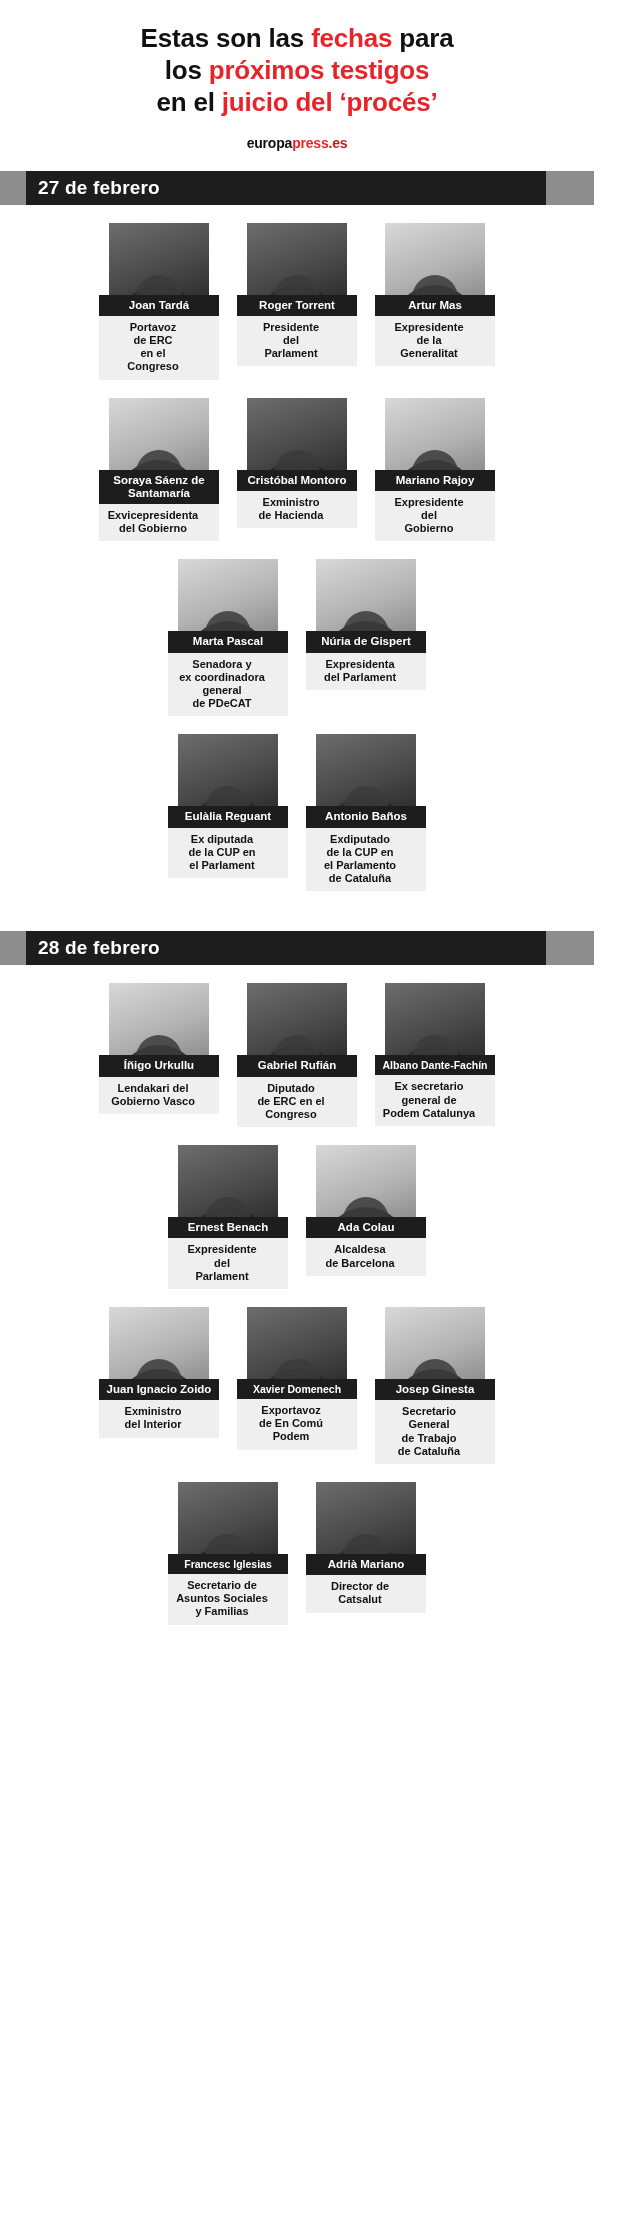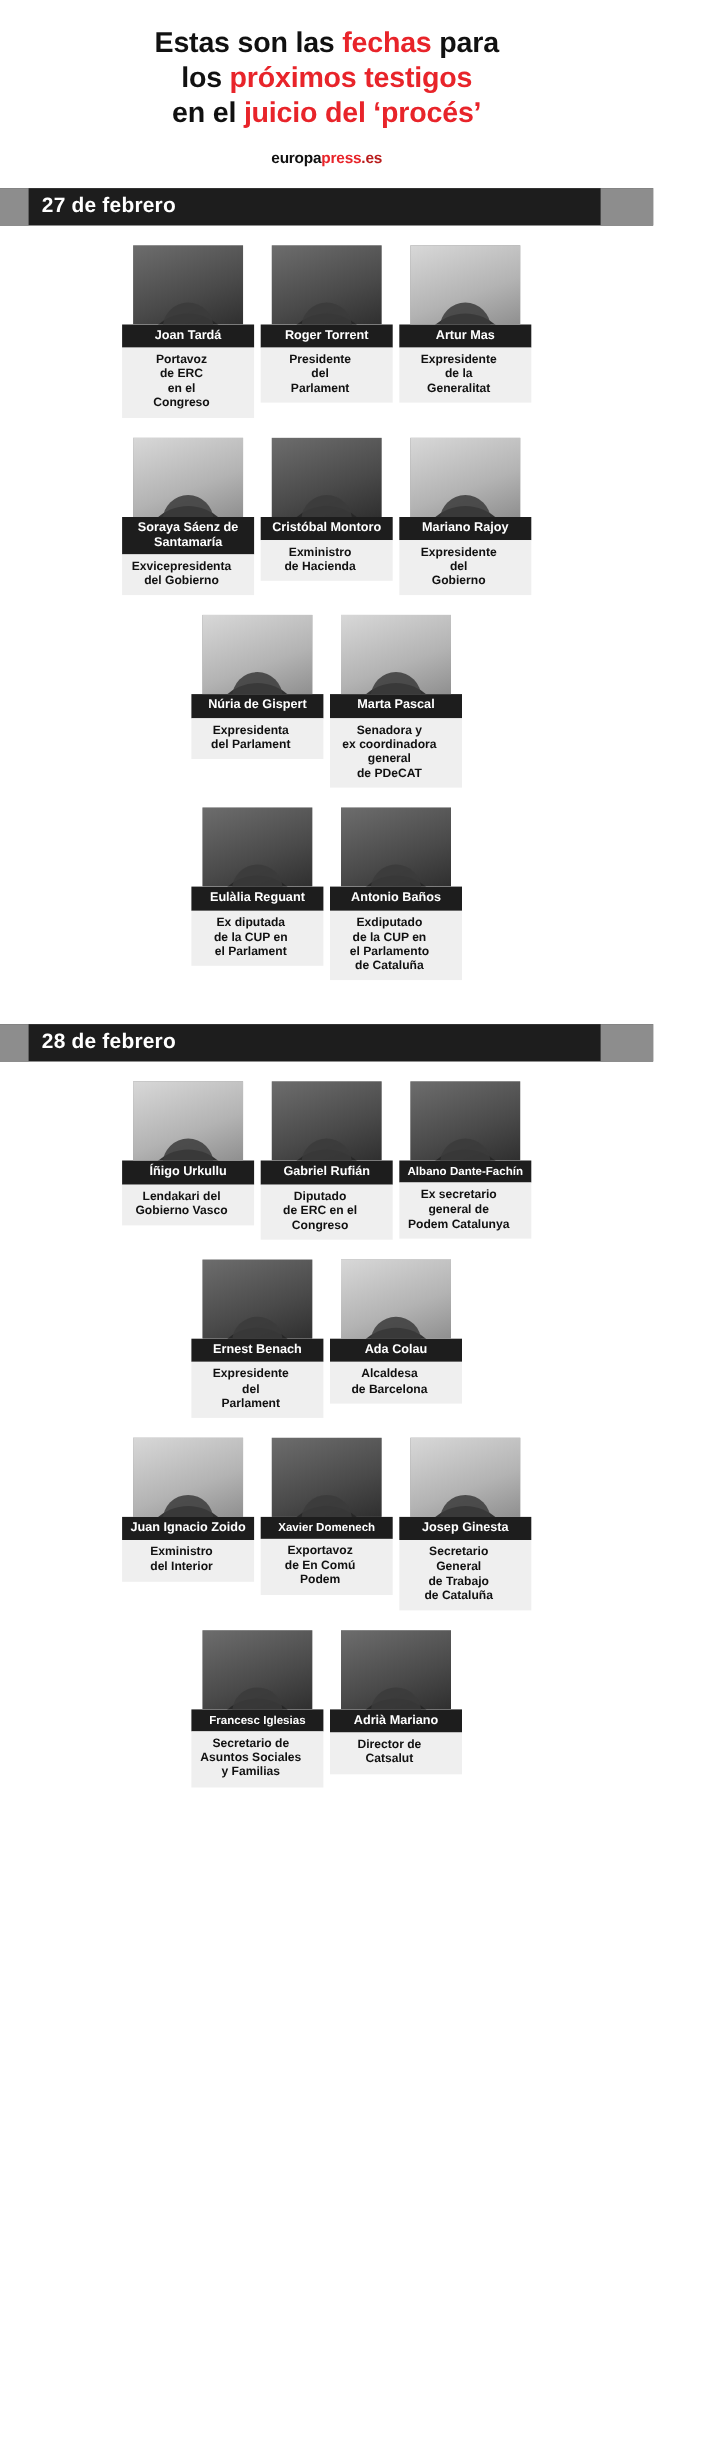--- a/index.html
+++ b/index.html
@@ -76,7 +76,7 @@
     display:flex;
     justify-content:center;
     align-items:flex-start;
-    gap:6px;
+    gap:18px;
     margin-top:18px;
   }
   .card{

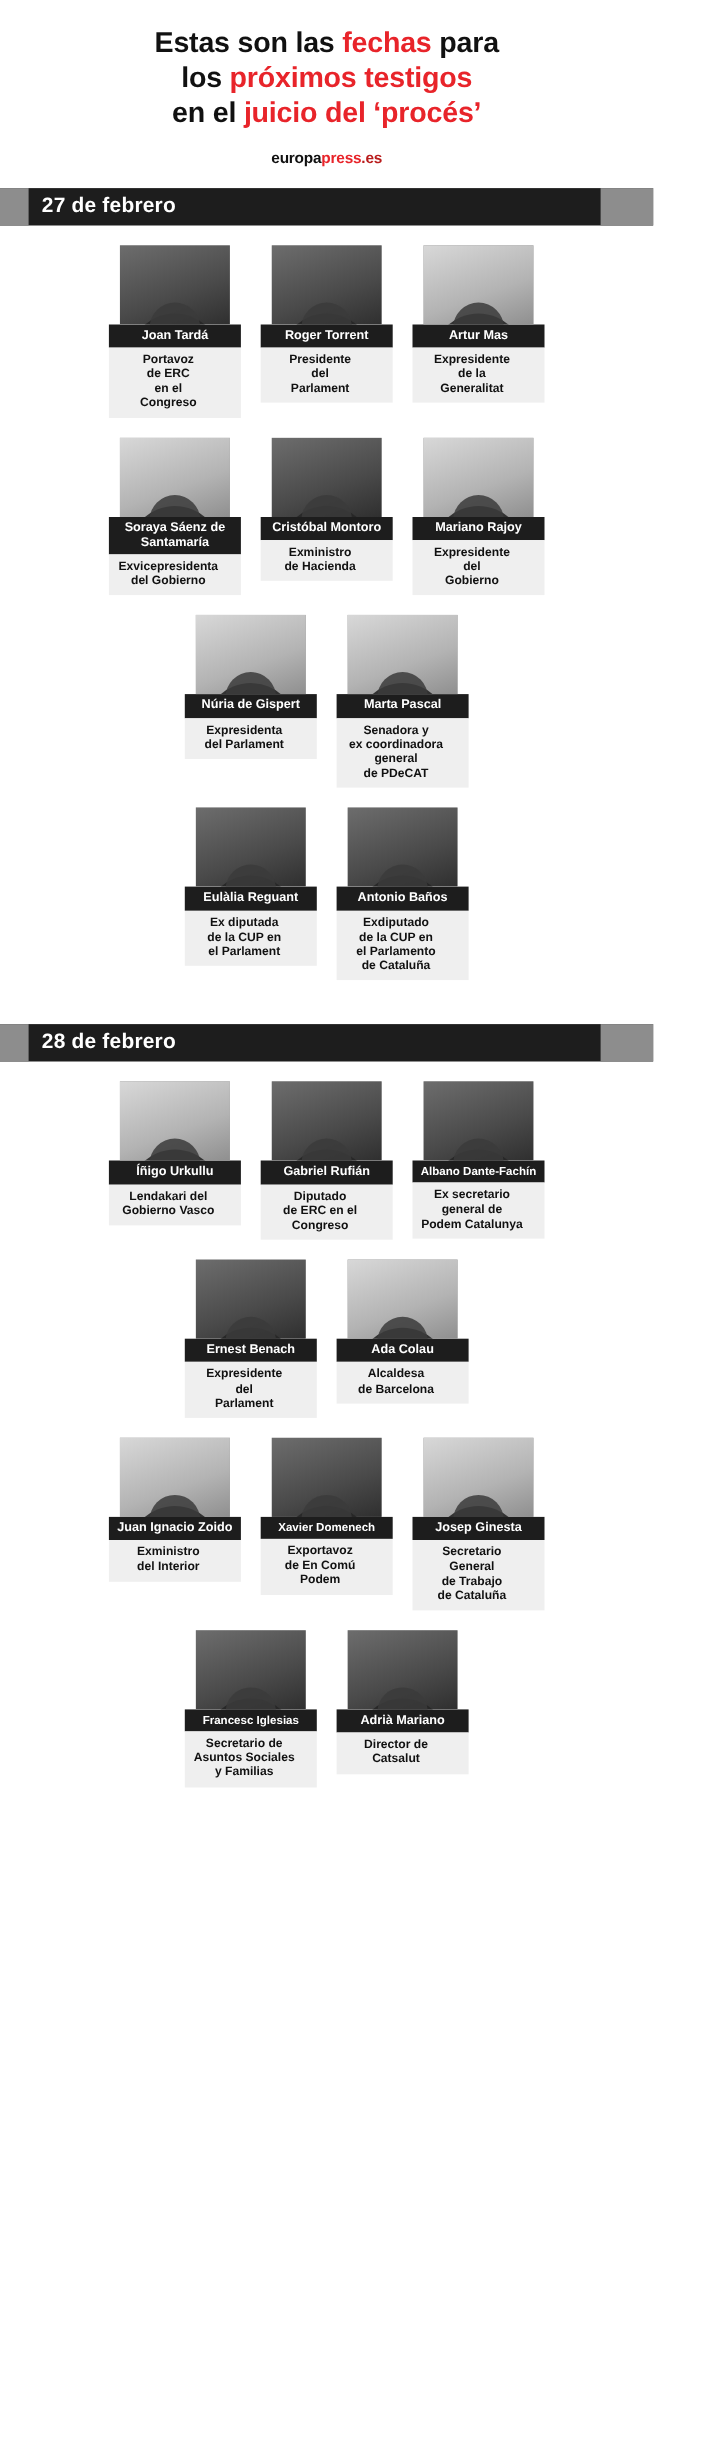--- a/index.html
+++ b/index.html
@@ -256,22 +256,22 @@
           <div class="shoulders"></div>
           <div class="head"></div>
         </div>
-      <div class="name">Núria de Gispert</div>
-      <div class="role">Expresidenta
-del Parlament</div>
-    </div>
-    <div class="card">
-      <div class="photo light">
-          <div class="bg"></div>
-          <div class="shoulders"></div>
-          <div class="head"></div>
-        </div>
       <div class="name">Marta Pascal</div>
       <div class="role">Senadora y
 ex coordinadora
 general
 de PDeCAT</div>
     </div>
+    <div class="card">
+      <div class="photo light">
+          <div class="bg"></div>
+          <div class="shoulders"></div>
+          <div class="head"></div>
+        </div>
+      <div class="name">Núria de Gispert</div>
+      <div class="role">Expresidenta
+del Parlament</div>
+    </div>
   </div>
 
   <div class="row">

